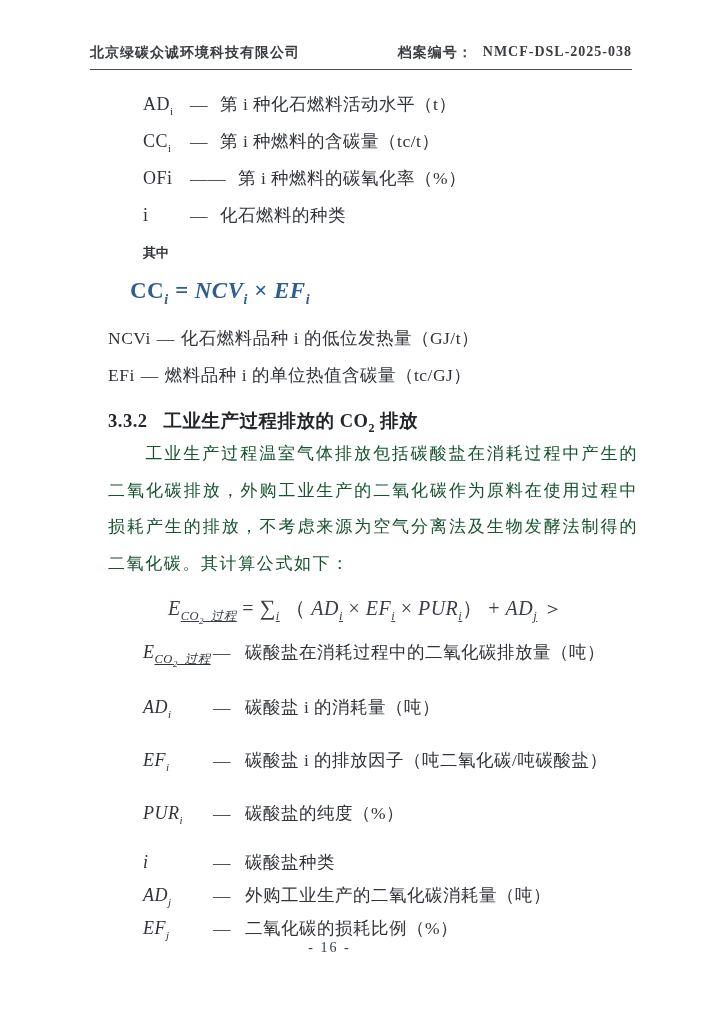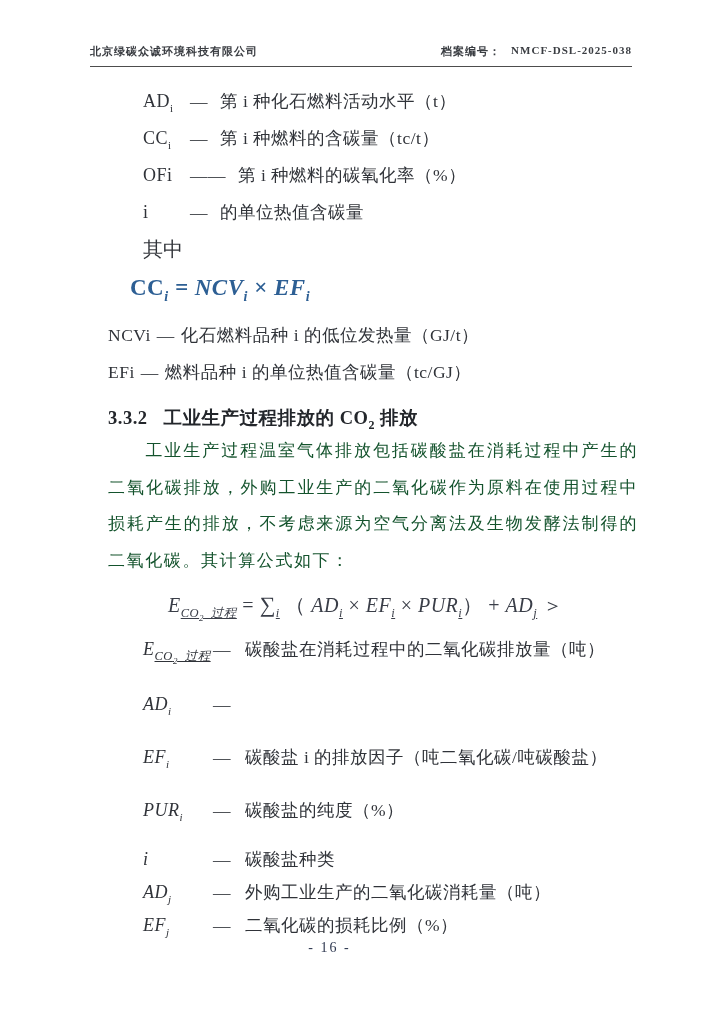--- a/index.html
+++ b/index.html
@@ -12,7 +12,7 @@
     margin:44px 91px 16px 90px;
     display:flex;justify-content:space-between;align-items:flex-end;
     border-bottom:1.5px solid #4d4d4d;padding-bottom:7px;
-    font-size:11px;font-weight:bold;color:#3a3d42;letter-spacing:1px;
+    font-size:14px;font-weight:bold;color:#3a3d42;letter-spacing:1px;
     white-space:nowrap;
   }
   .archive{display:flex;gap:10px;}

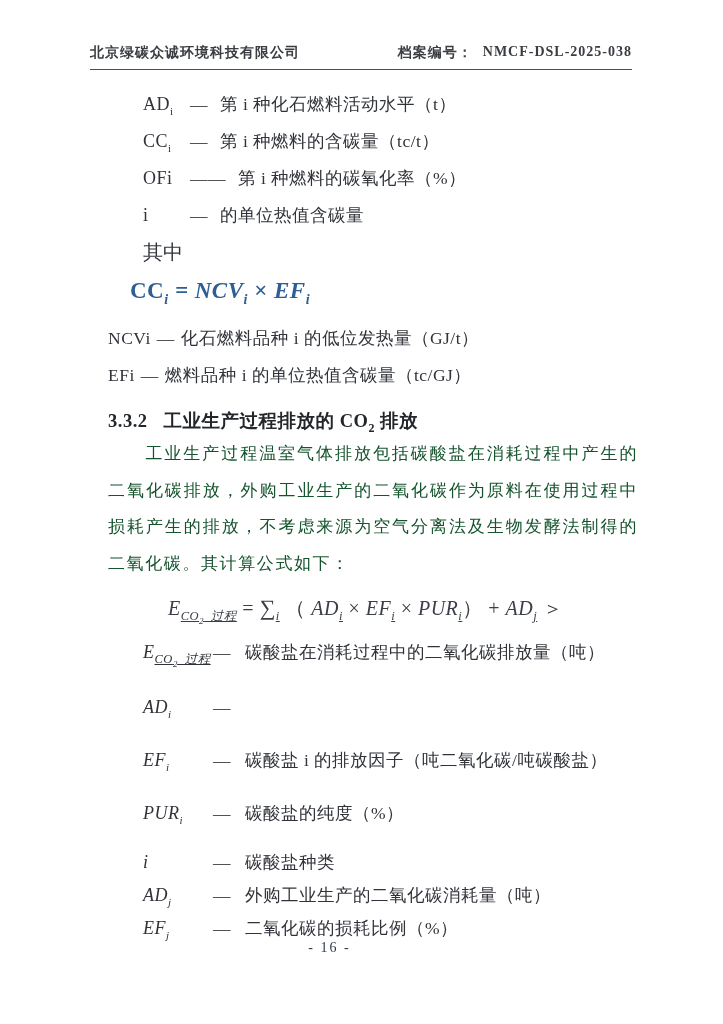--- a/index.html
+++ b/index.html
@@ -101,7 +101,7 @@
     <div class="def-row">
       <span class="term"><span>i</span><sub></sub></span>
       <span class="dash">—</span>
-      <span class="desc">的单位热值含碳量</span>
+      <span class="desc">化石燃料的种类</span>
     </div>
   </div>
 

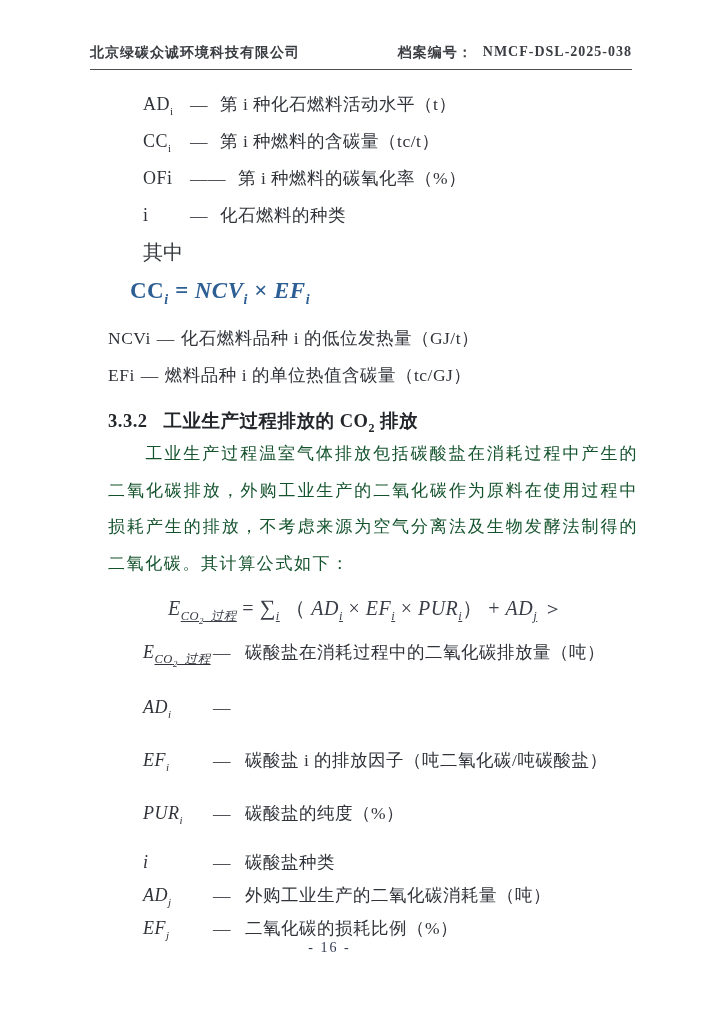--- a/index.html
+++ b/index.html
@@ -24,7 +24,7 @@
   .def1 .term{width:47px;flex:none;font-size:18px;}
   .def1 .dash{margin-right:12px;}
   sub{font-size:11px;line-height:0;}
-  .among{padding-left:35px;line-height:37px;font-size:20px;}
+  .among{padding-left:35px;line-height:37px;font-size:13px;font-weight:bold;}
   
   .formula1{
     margin-left:22px;line-height:40px;font-size:23px;font-weight:bold;

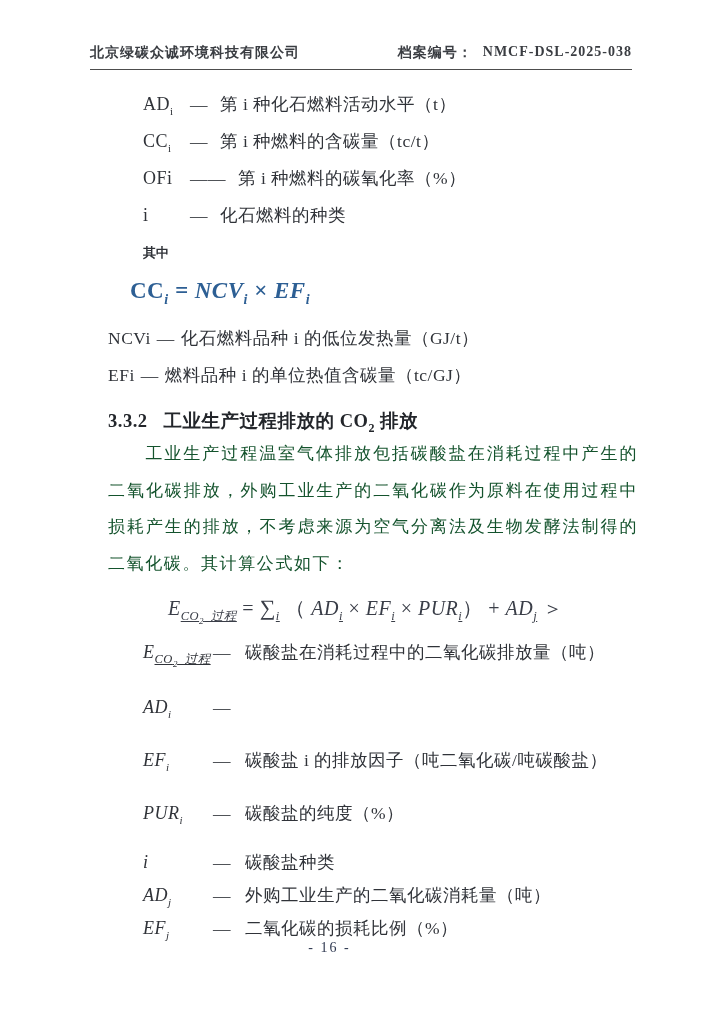--- a/index.html
+++ b/index.html
@@ -157,6 +157,7 @@
     <div class="def-row r2">
       <span class="term"><span>AD</span><sub>i</sub></span>
       <span class="dash">—</span>
+      <span class="desc">碳酸盐 i 的消耗量（吨）</span>
     </div>
     <div class="def-row r3">
       <span class="term"><span>EF</span><sub>i</sub></span>

